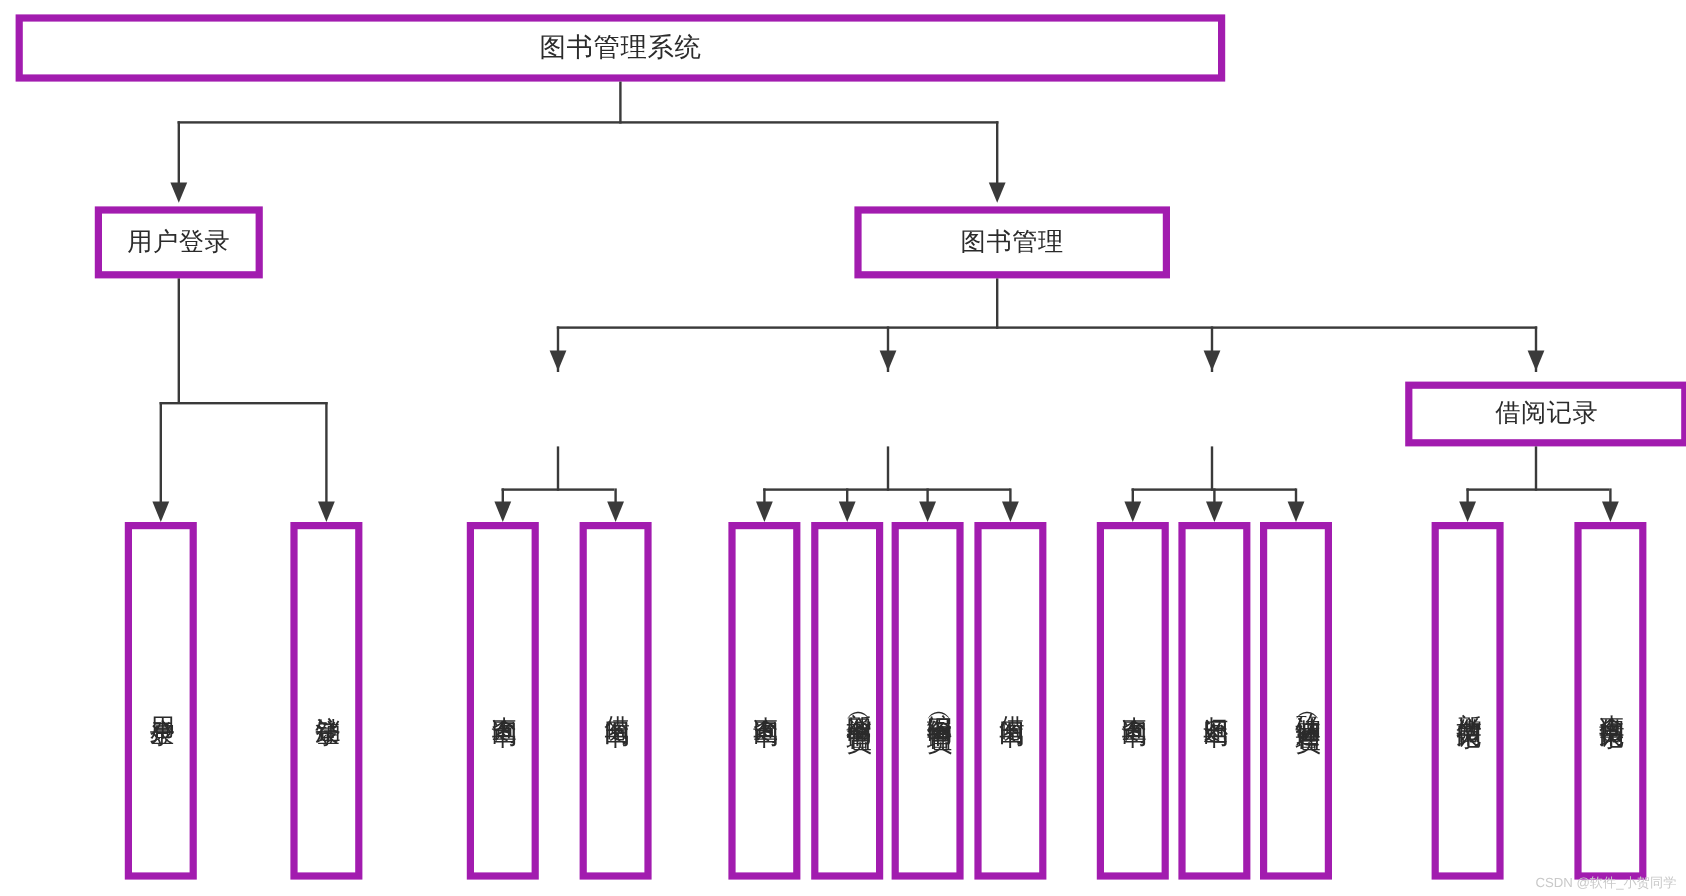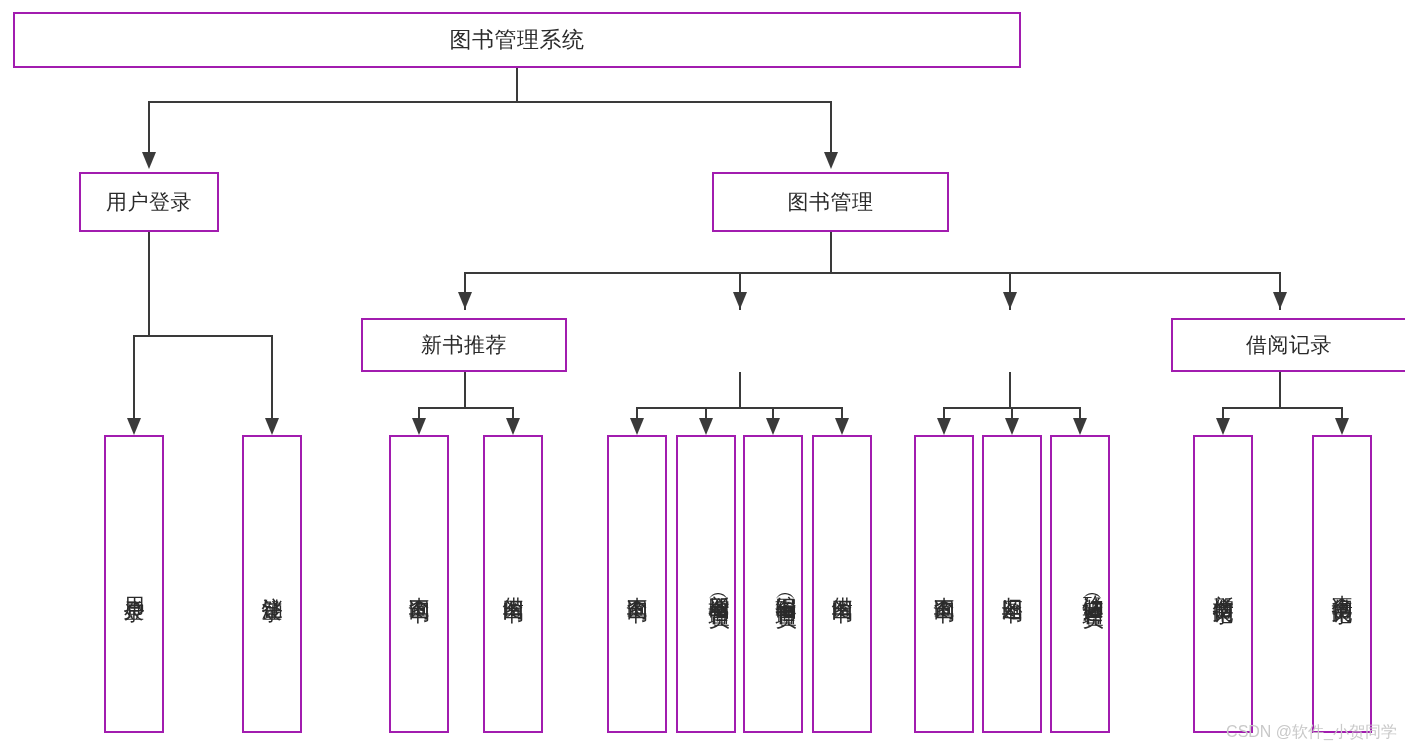--- a/index.html
+++ b/index.html
@@ -22,7 +22,7 @@
     position: absolute;
     box-sizing: border-box;
     background: #ffffff;
-    border: 2px solid #a21caf;
+    border: 6px solid #a21caf;
     display: flex;
     align-items: center;
     justify-content: center;

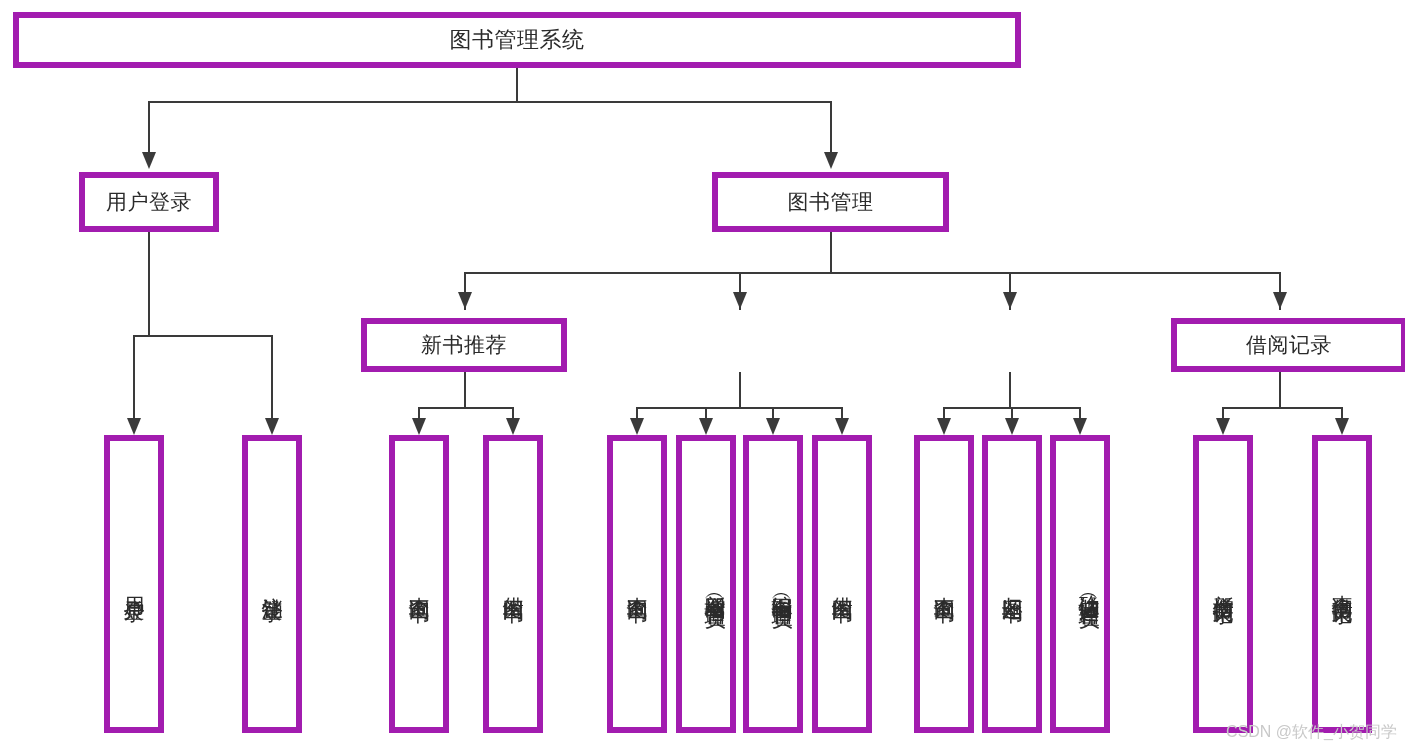--- a/index.html
+++ b/index.html
@@ -101,7 +101,7 @@
 
   <div class="node h" style="left:79px; top:172px; width:140px; height:60px;">用户登录</div>
 
-  <div class="node h" style="left:712px; top:172px; width:237px; height:60px;">图书管理</div>
+  <div class="node h" style="left:712px; top:172px; width:263px; height:60px;">图书管理</div>
 
   <div class="vline" style="left:148px; top:232px; height:104px;"></div>
   <div class="hline" style="left:133px; top:335px; width:140px;"></div>

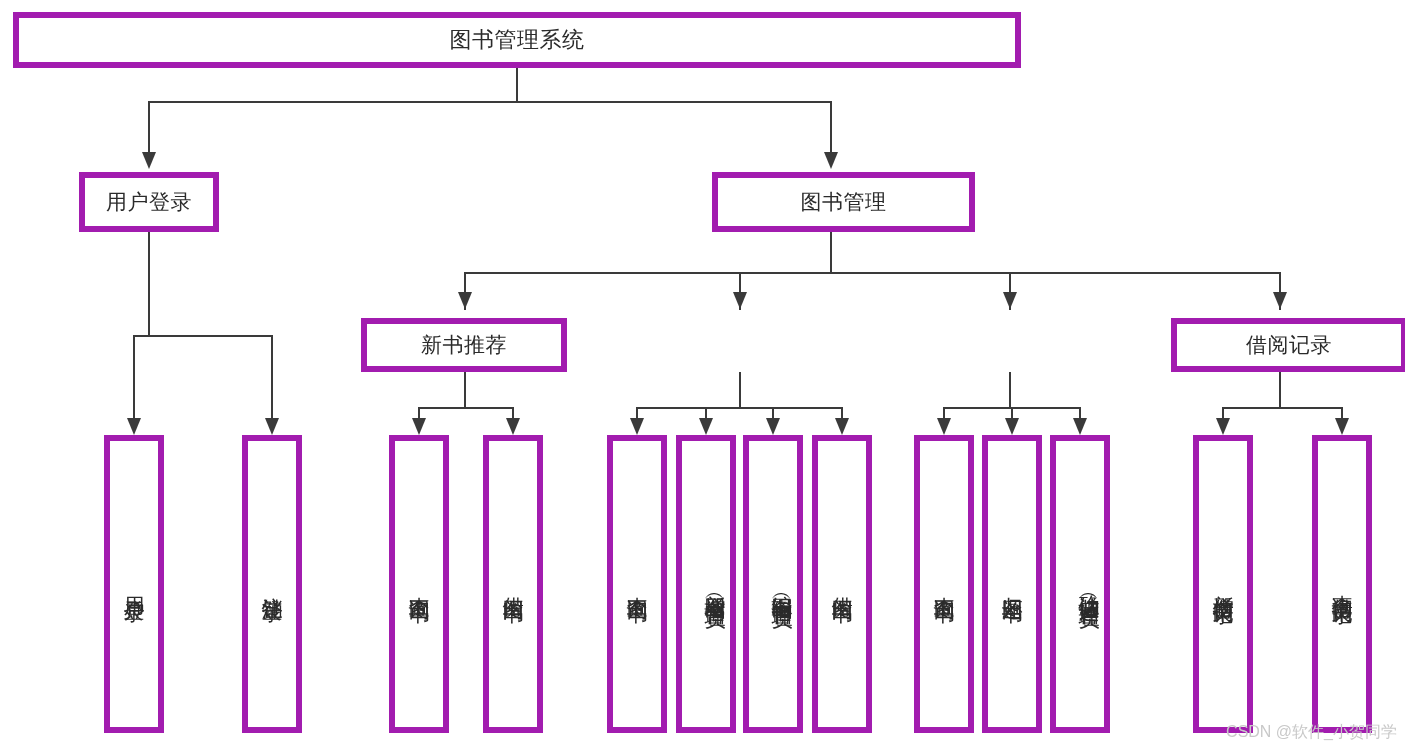--- a/index.html
+++ b/index.html
@@ -125,7 +125,6 @@
   <div class="vline" style="left:1279px; top:272px; height:38px;"></div>
   <div class="arrow" style="left:1273px; top:292px;"></div>
 
-  <div class="node h" style="left:361px; top:318px; width:206px; height:54px;">新书推荐</div>
 
 
 

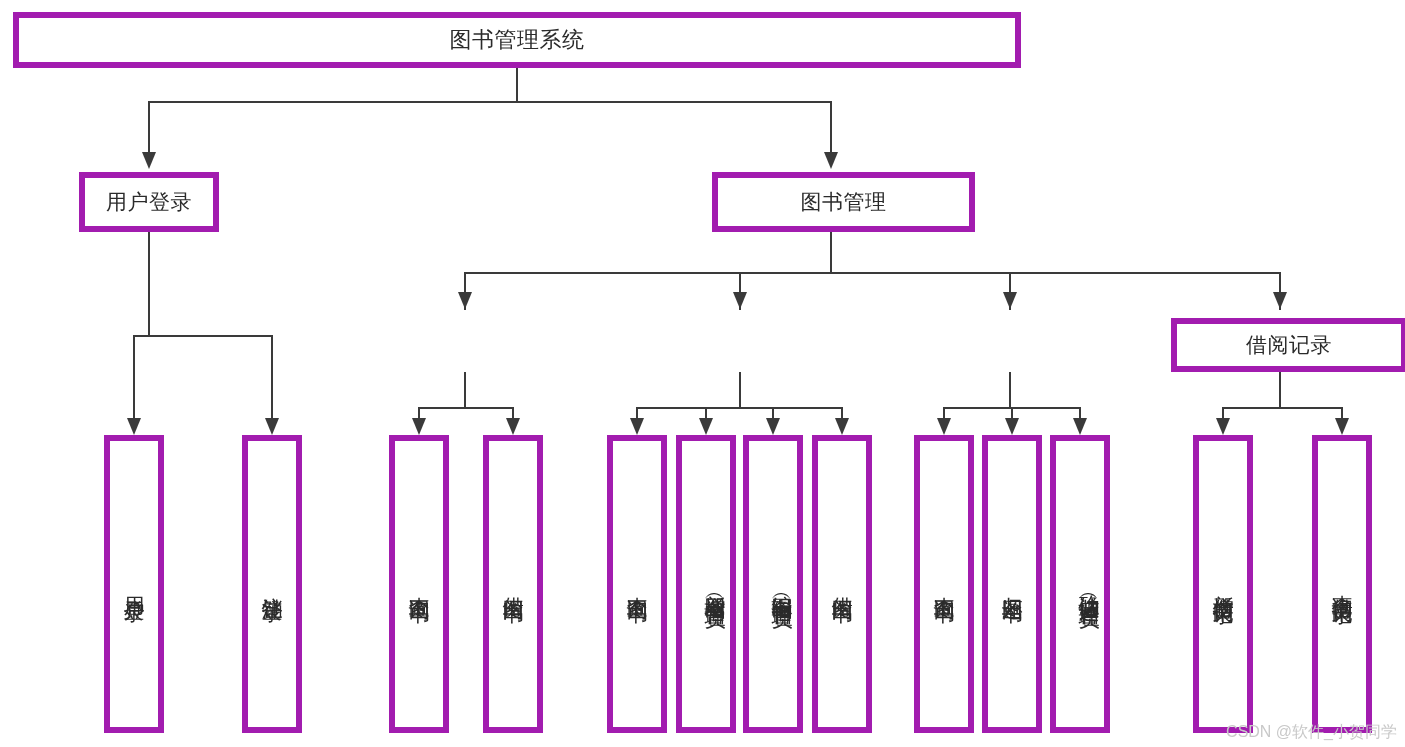--- a/index.html
+++ b/index.html
@@ -76,7 +76,7 @@
     position: absolute;
     right: 8px;
     bottom: 4px;
-    font-size: 16px;
+    font-size: 11px;
     color: #c9c9c9;
     white-space: nowrap;
     font-family: "Liberation Sans", "DejaVu Sans", sans-serif;

